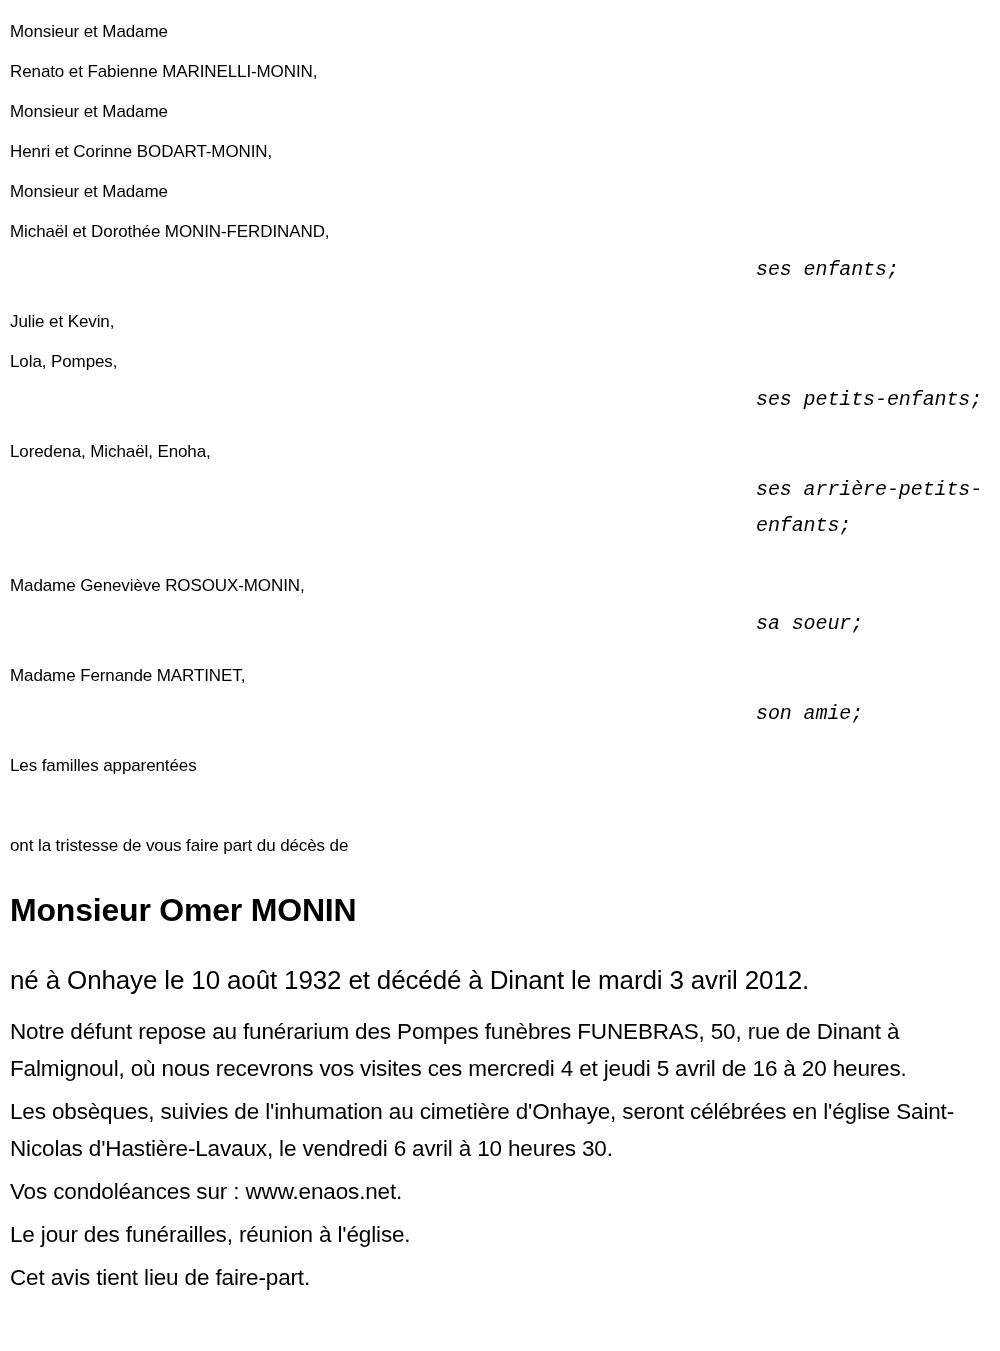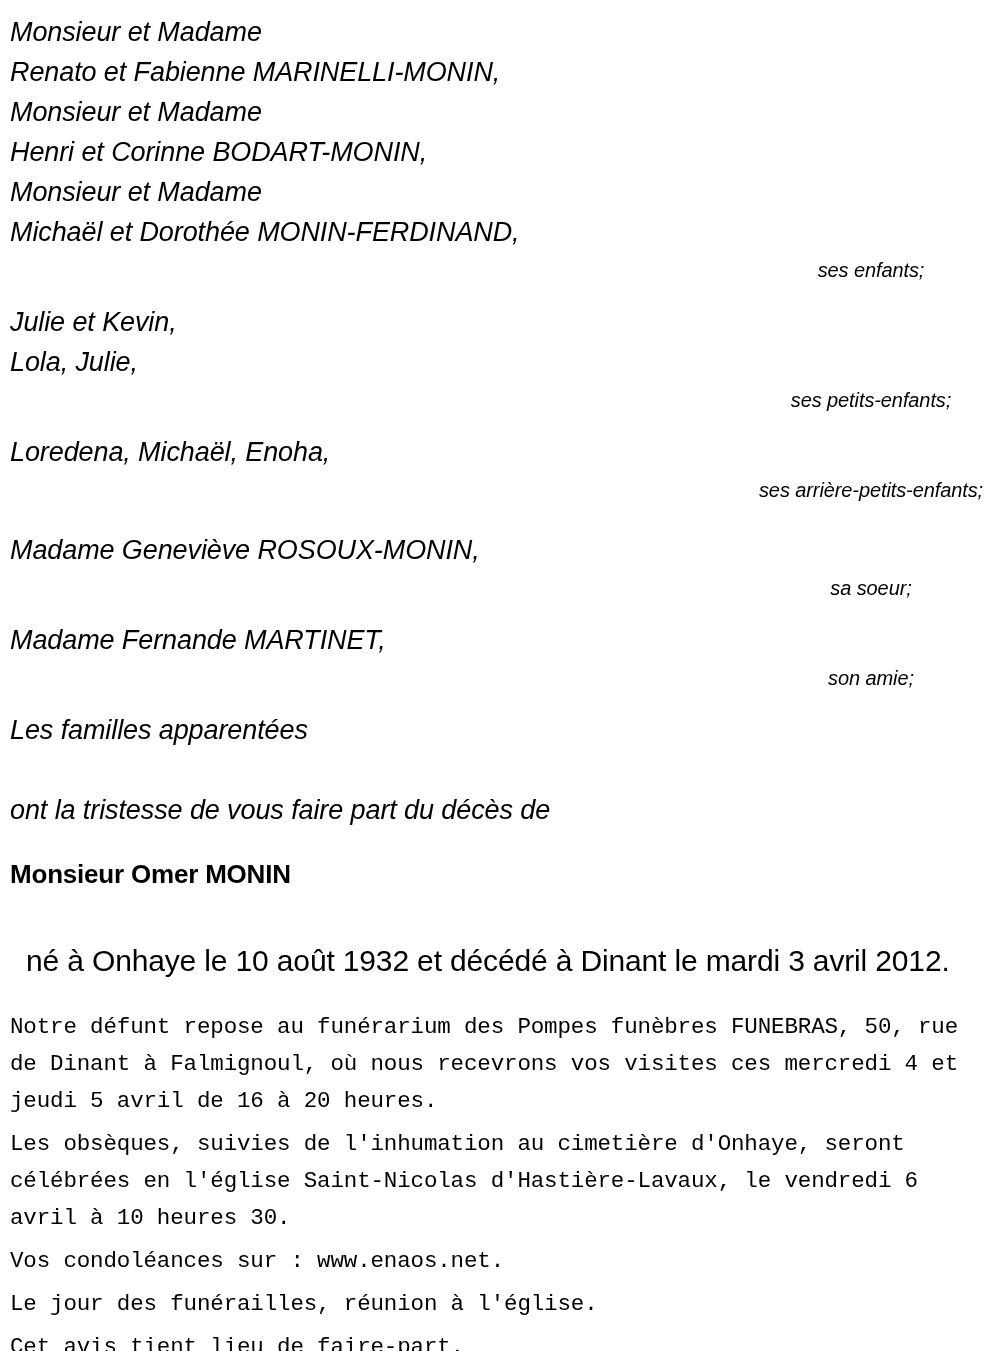--- a/index.html
+++ b/index.html
@@ -33,11 +33,10 @@
 
   
   .line {
-    font-size: 27px;
+    font-size: 17px;
     line-height: 40px;
     letter-spacing: -0.1px;
     white-space: pre-wrap;
-    font-style: italic;
   }
 
   .para {

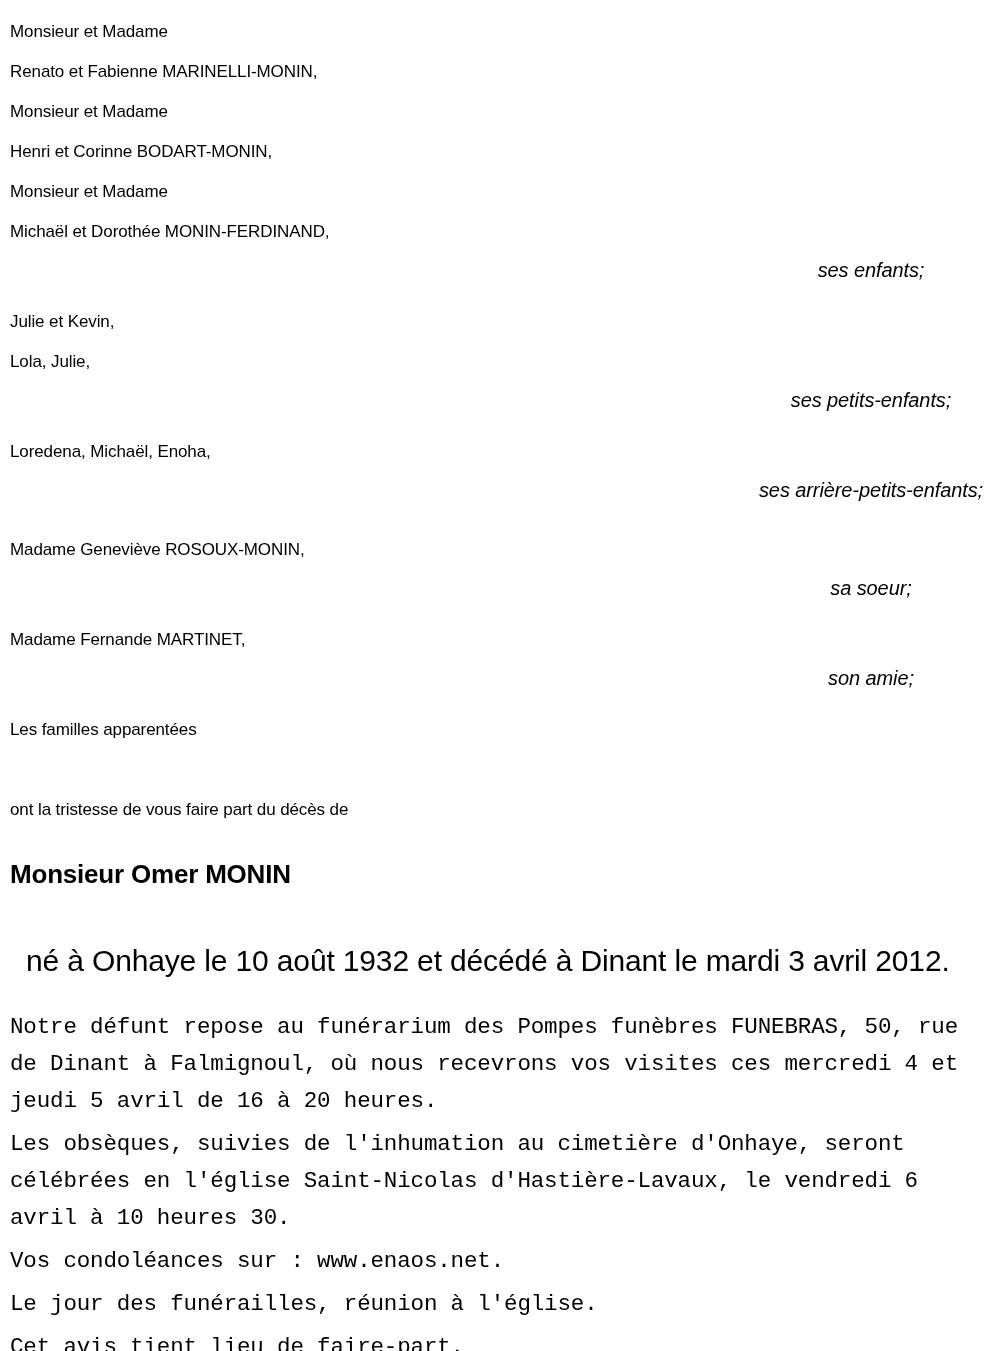--- a/index.html
+++ b/index.html
@@ -60,7 +60,8 @@
     display: block;
     margin-left: auto;
     width: 230px;
-    text-align: center;
+    text-align: left;
+    font-family: Liberation Mono, monospace;
   }
 
   

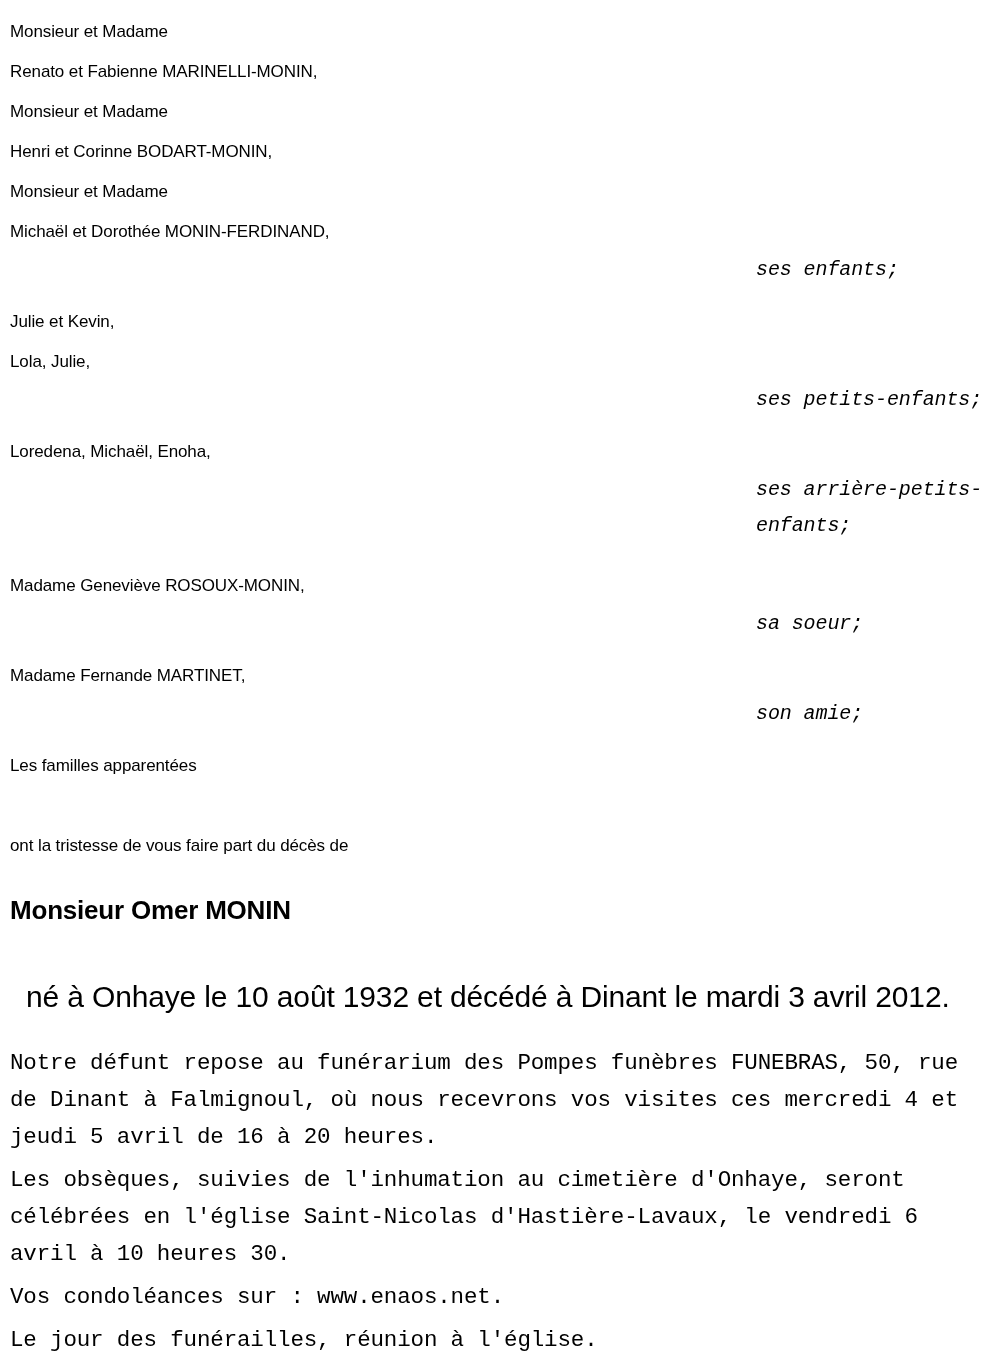--- a/index.html
+++ b/index.html
@@ -112,7 +112,7 @@
 
     <div class="group">
       <div class="line">Julie et Kevin,</div>
-      <div class="line">Lola, Julie,</div>
+      <div class="line">Lola, Pompes,</div>
       <div class="rel">
         <span class="rel-wrap">ses petits-enfants;</span>
       </div>

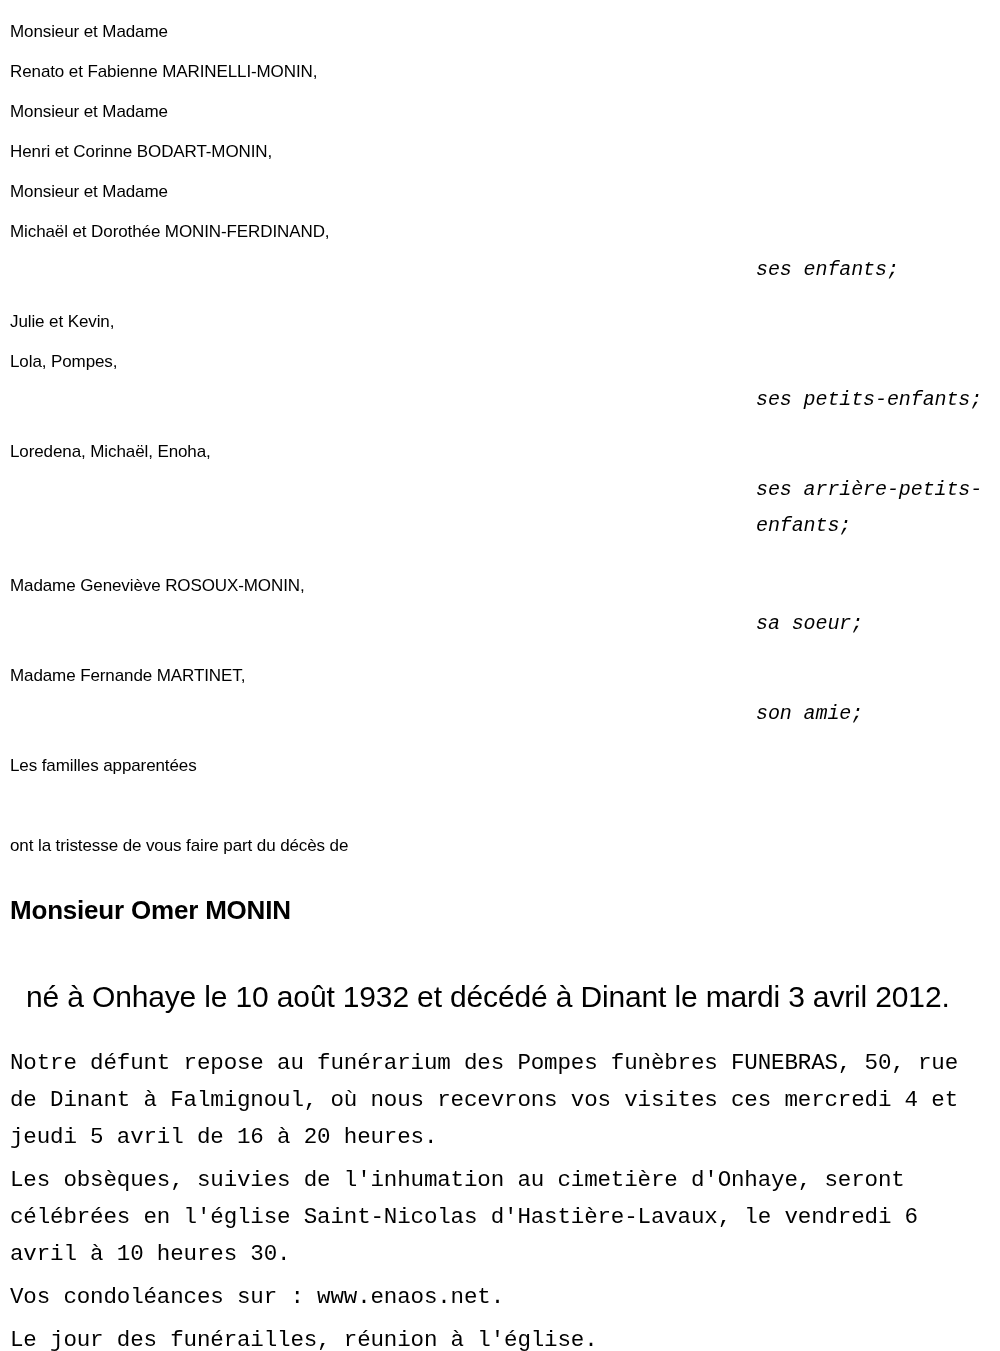--- a/index.html
+++ b/index.html
@@ -72,7 +72,7 @@
 
   
   .deceased-name {
-    font-size: 26px;
+    font-size: 32px;
     font-weight: 700;
     line-height: 44px;
     letter-spacing: -0.2px;

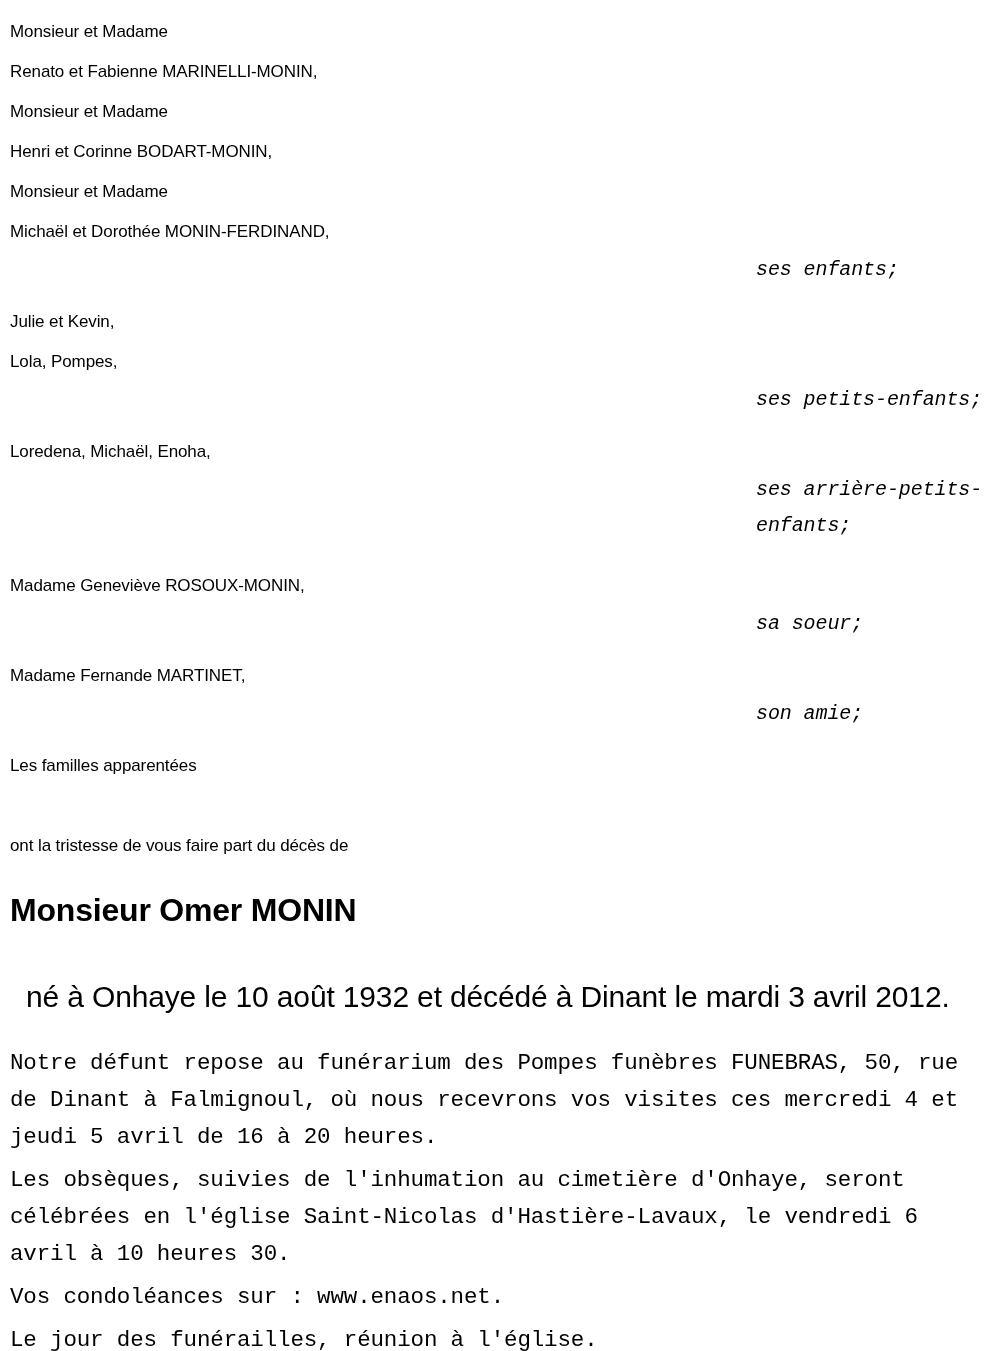--- a/index.html
+++ b/index.html
@@ -80,10 +80,10 @@
   }
 
   .birth-death {
-    font-size: 30px;
+    font-size: 26px;
     line-height: 37px;
     letter-spacing: -0.15px;
-    margin: 16px;
+    margin: 0;
   }
 
   .group { display: block; }

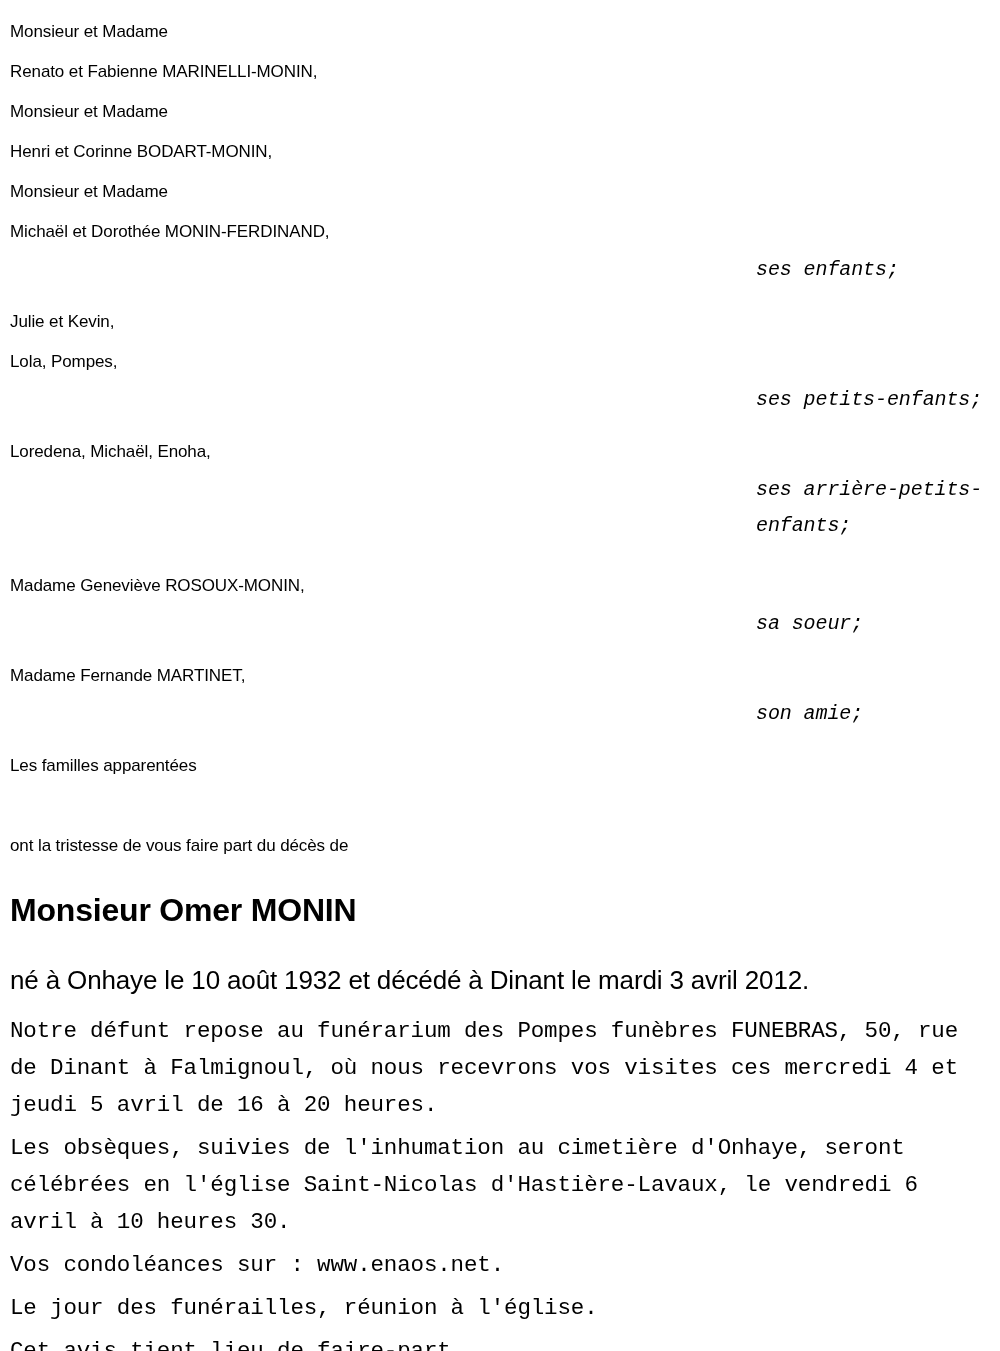--- a/index.html
+++ b/index.html
@@ -44,7 +44,6 @@
     line-height: 37px;
     letter-spacing: -0.15px;
     margin: 0;
-    font-family: Liberation Mono, monospace;
   }
 
   

